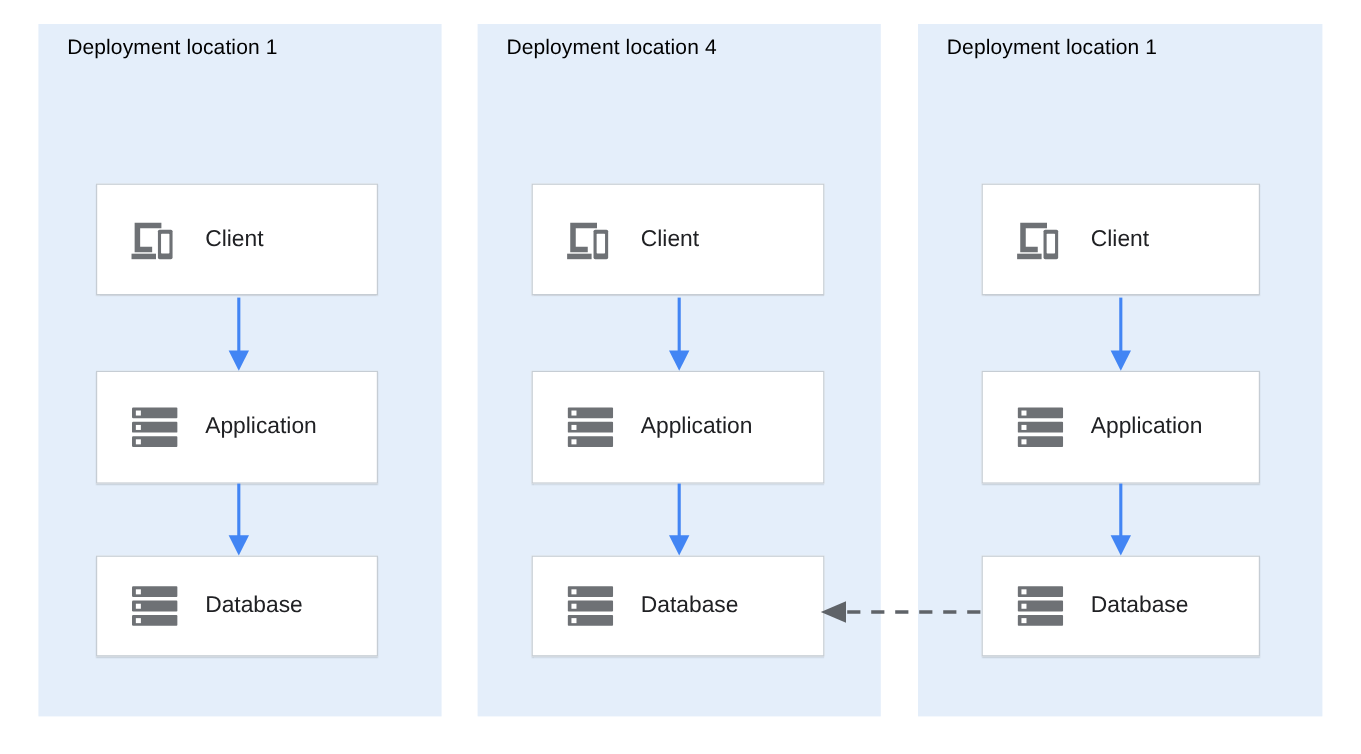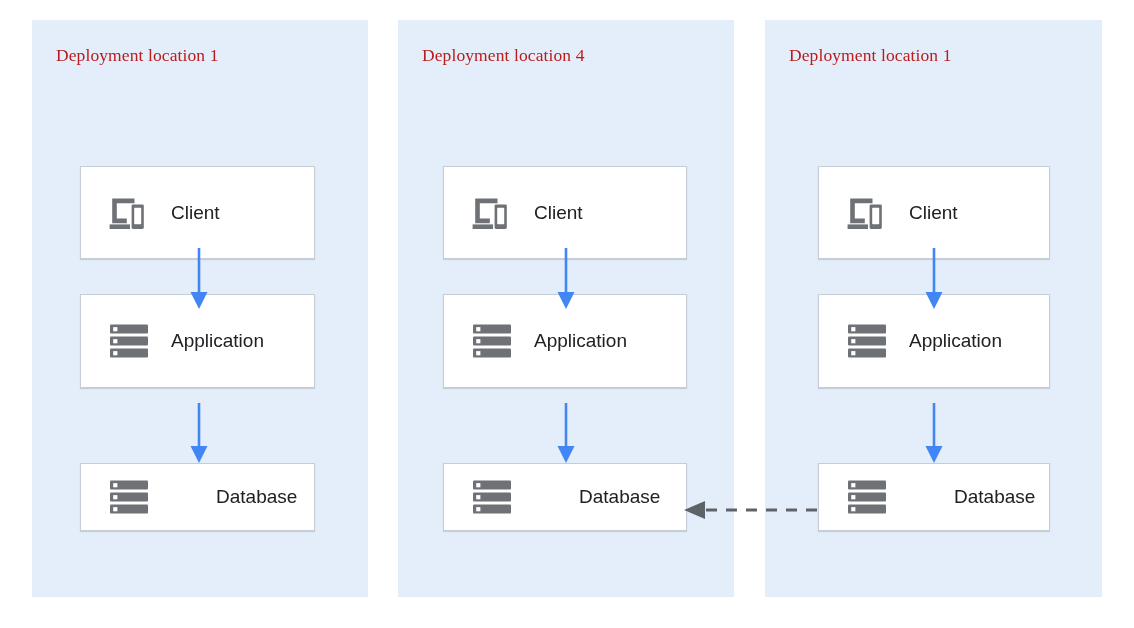--- a/index.html
+++ b/index.html
@@ -38,13 +38,12 @@
   .panel-title {
     position: absolute;
     left: 24px;
-    top: 24px;
+    top: 8px;
     font-size: 17.5px;
     line-height: 22px;
-    color: #b91c1c;
+    color: #000000;
     letter-spacing: 0.1px;
     white-space: nowrap;
-    font-family: Liberation Serif, serif;
   }
 
   

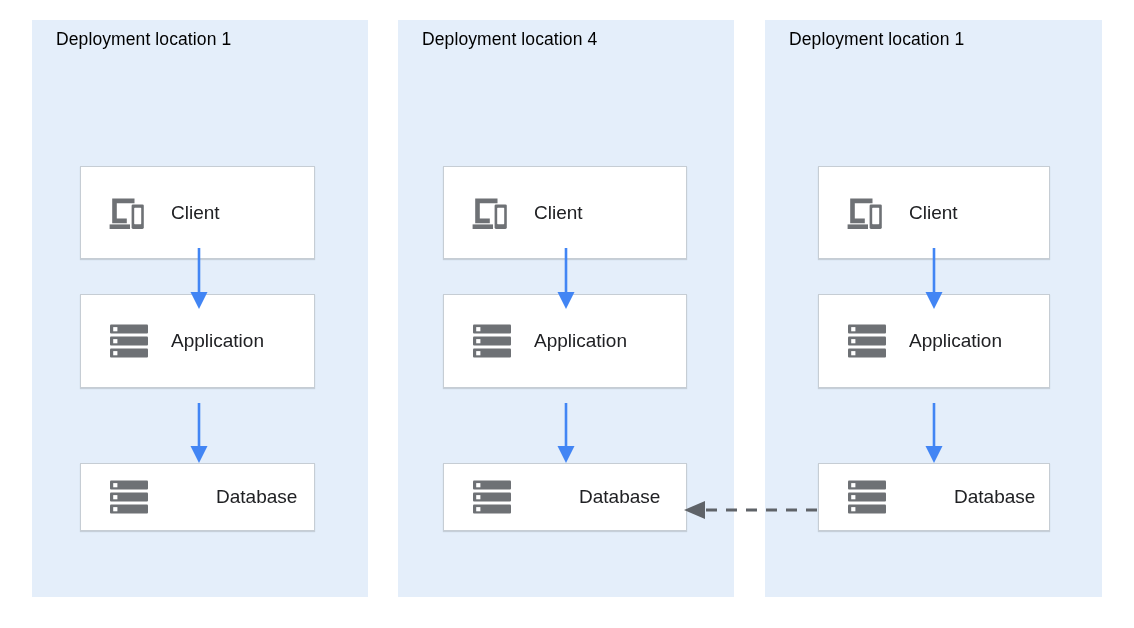--- a/index.html
+++ b/index.html
@@ -75,7 +75,7 @@
   }
 
   
-  .row-client   { top: 166px; height: 93px; }
+  .row-client   { top: 153px; height: 93px; }
   .row-app      { top: 294px; height: 94px; }
   .row-database { top: 463px; height: 68px; gap: 45px; }
 

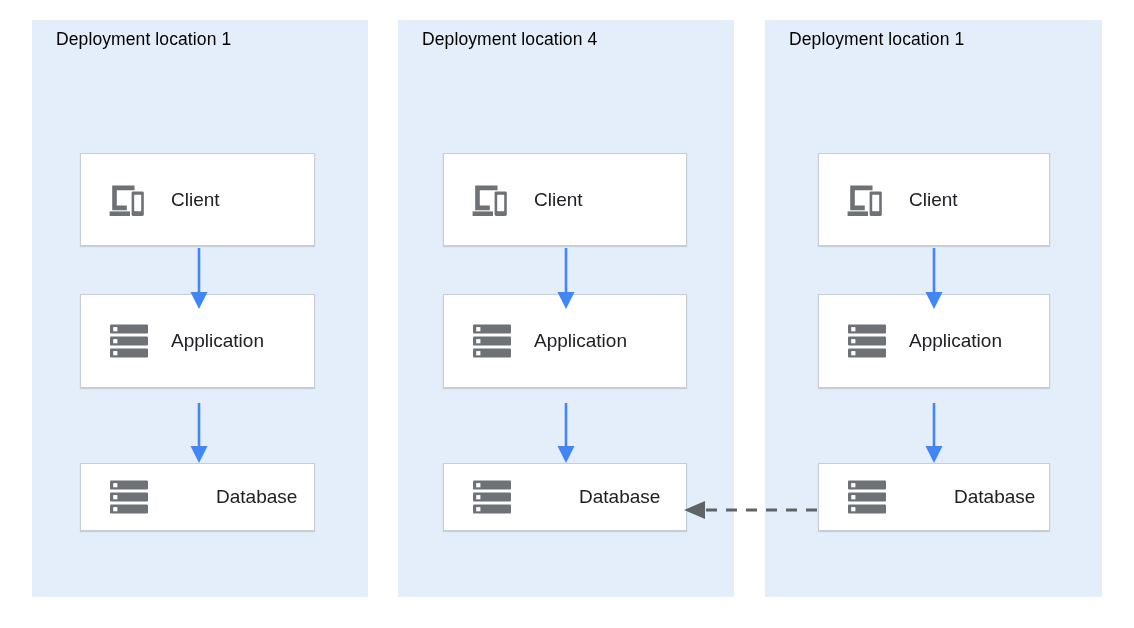--- a/index.html
+++ b/index.html
@@ -76,7 +76,7 @@
 
   
   .row-client   { top: 153px; height: 93px; }
-  .row-app      { top: 294px; height: 94px; }
+  .row-app      { top: 309px; height: 94px; }
   .row-database { top: 463px; height: 68px; gap: 45px; }
 
   .col-1 { left: 80px;  width: 235px; }

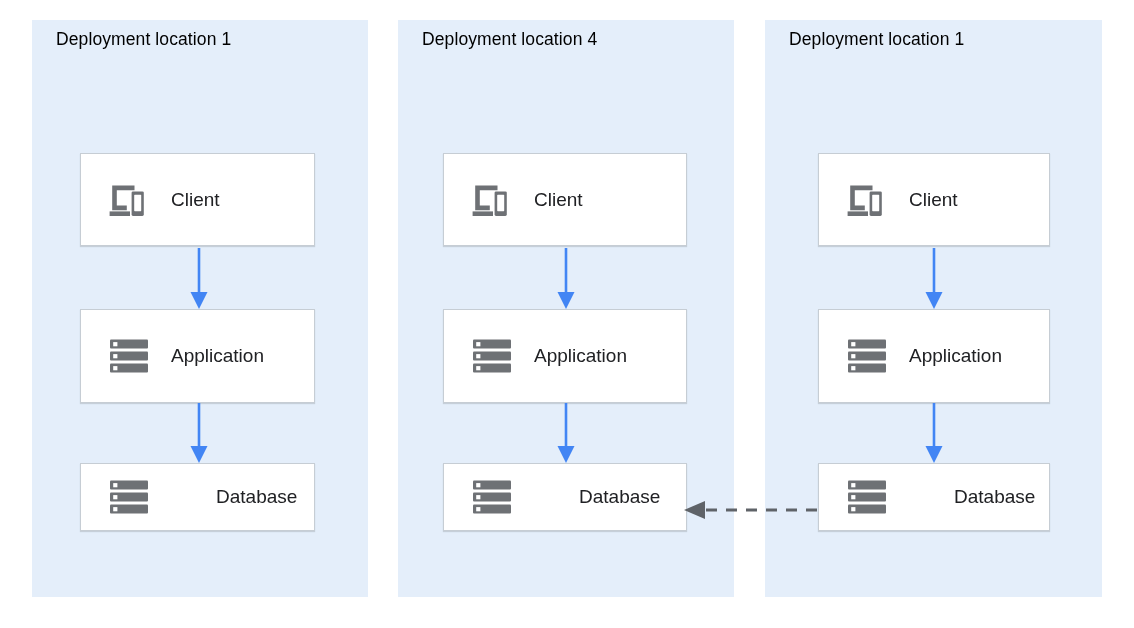--- a/index.html
+++ b/index.html
@@ -77,7 +77,7 @@
   
   .row-client   { top: 153px; height: 93px; }
   .row-app      { top: 309px; height: 94px; }
-  .row-database { top: 463px; height: 68px; gap: 45px; }
+  .row-database { top: 463px; height: 84px; }
 
   .col-1 { left: 80px;  width: 235px; }
   .col-2 { left: 443px; width: 244px; }

